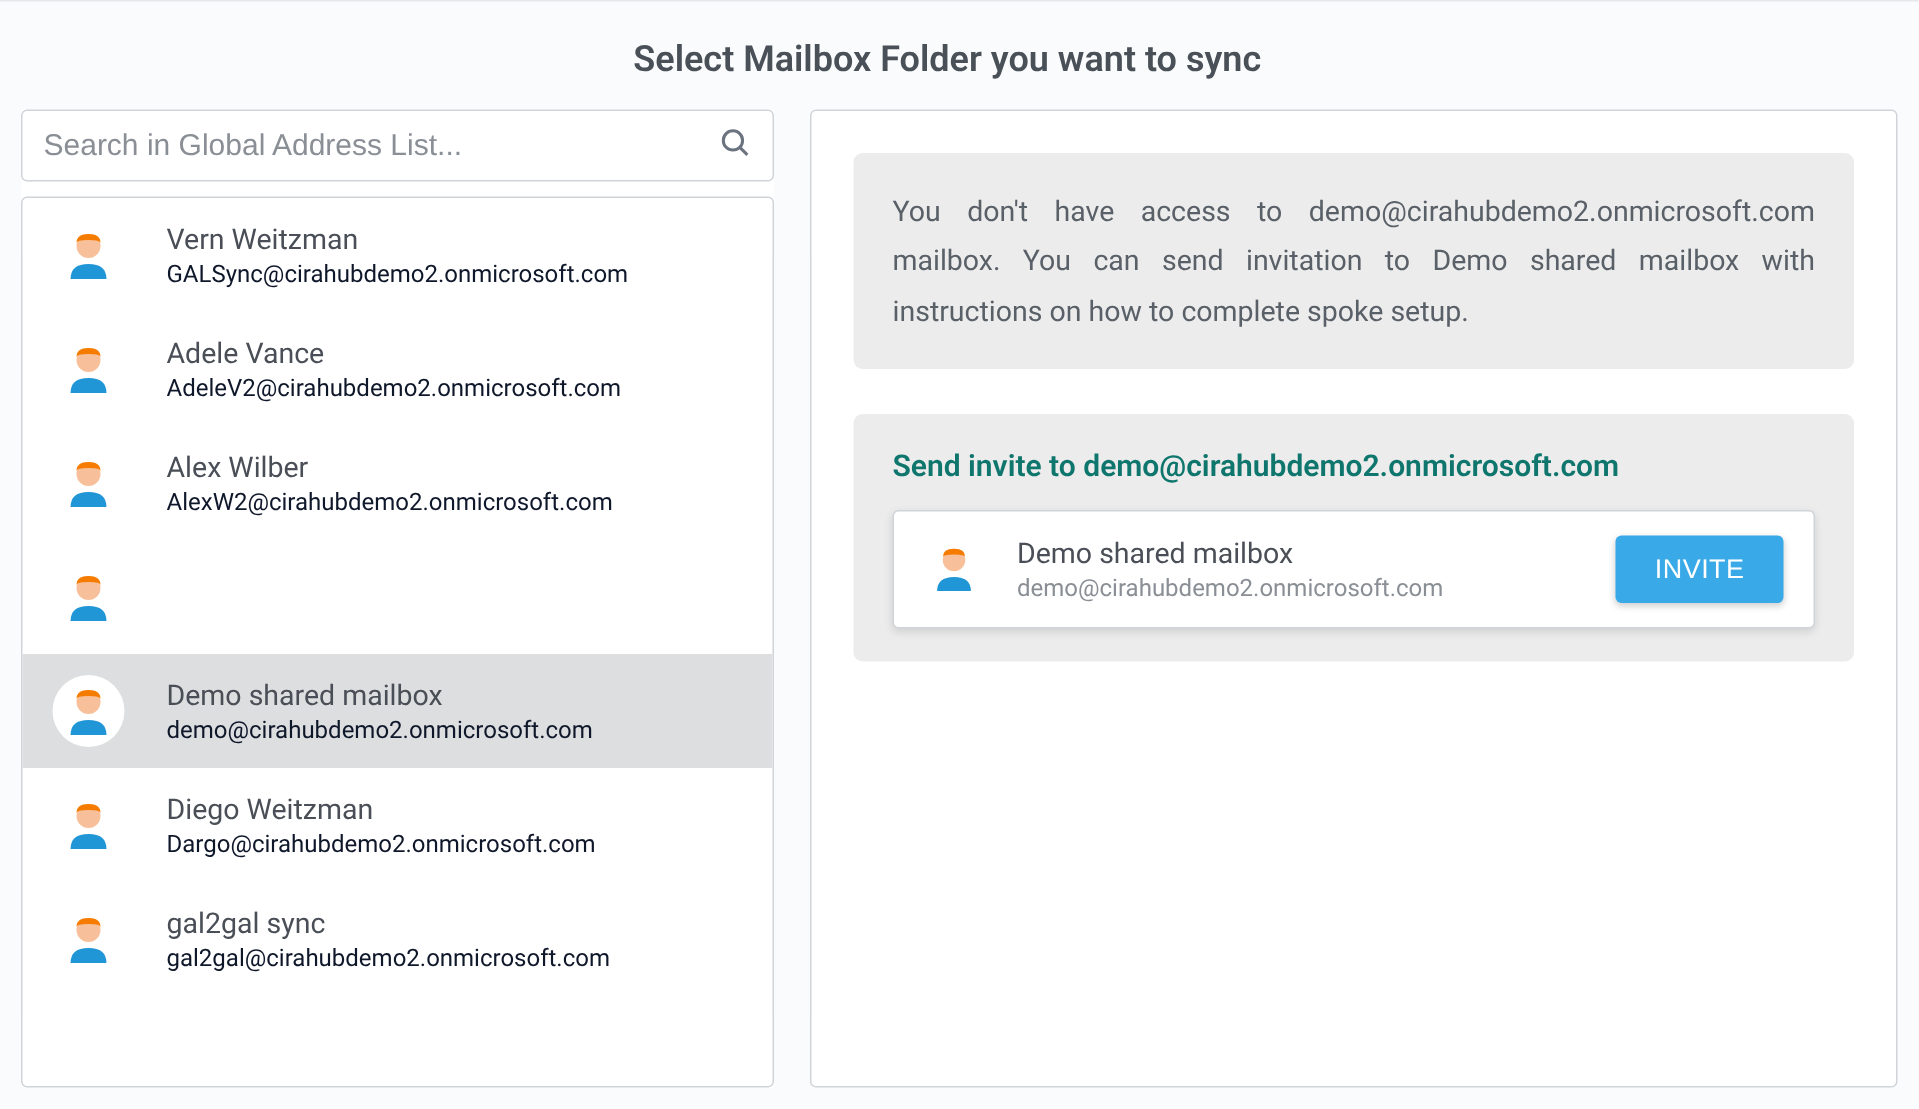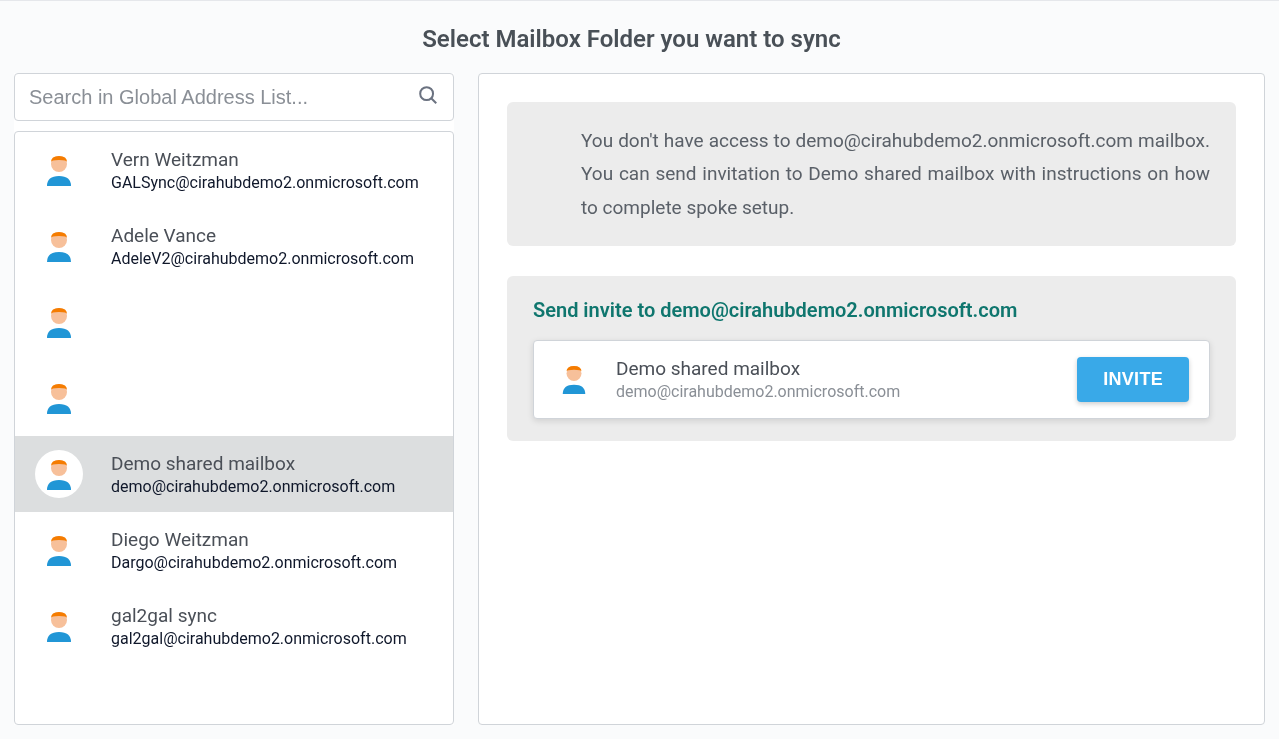--- a/index.html
+++ b/index.html
@@ -35,7 +35,7 @@
       min-height: 0;
     }
     .left-panel {
-      width: 440px;
+      width: 502px;
       display: flex;
       flex-direction: column;
       background: #fff;

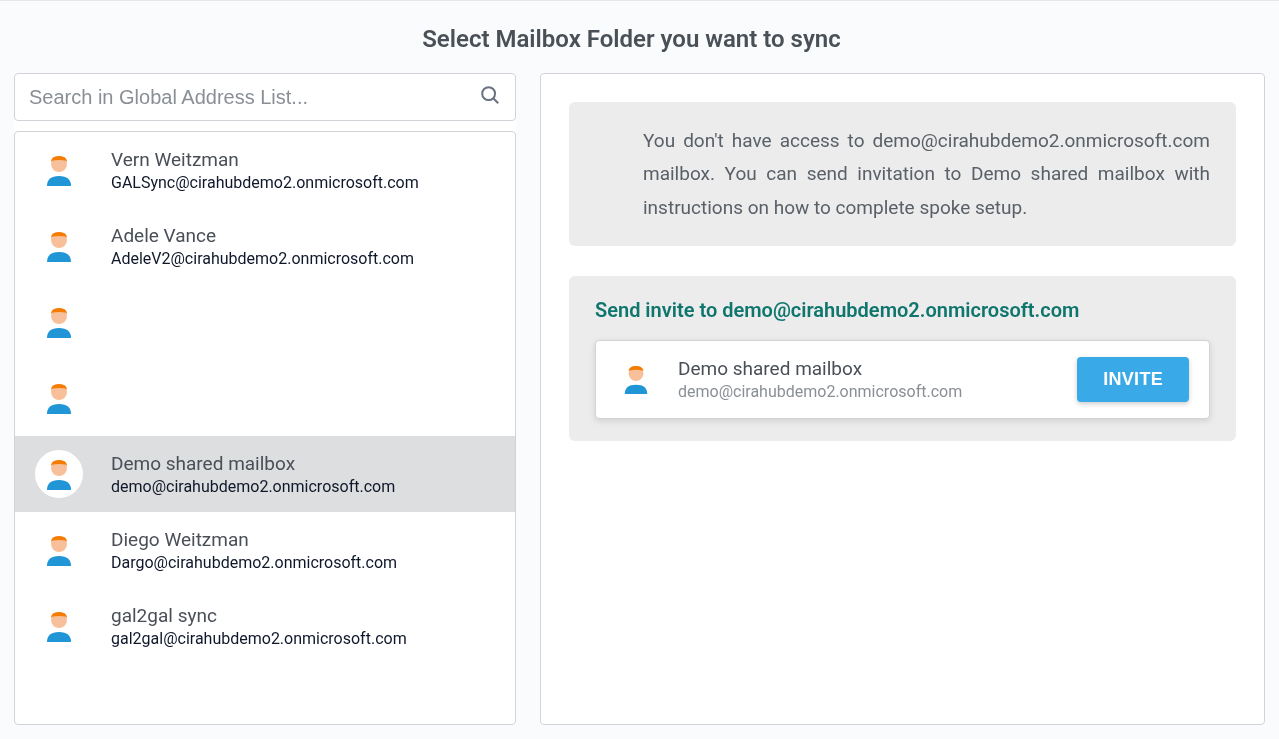--- a/index.html
+++ b/index.html
@@ -130,7 +130,6 @@
       color: #5a6068;
       text-align: justify;
       text-align-last: left;
-      margin-left: 48px;
     }
     .invite-box {
       background: #ececec;

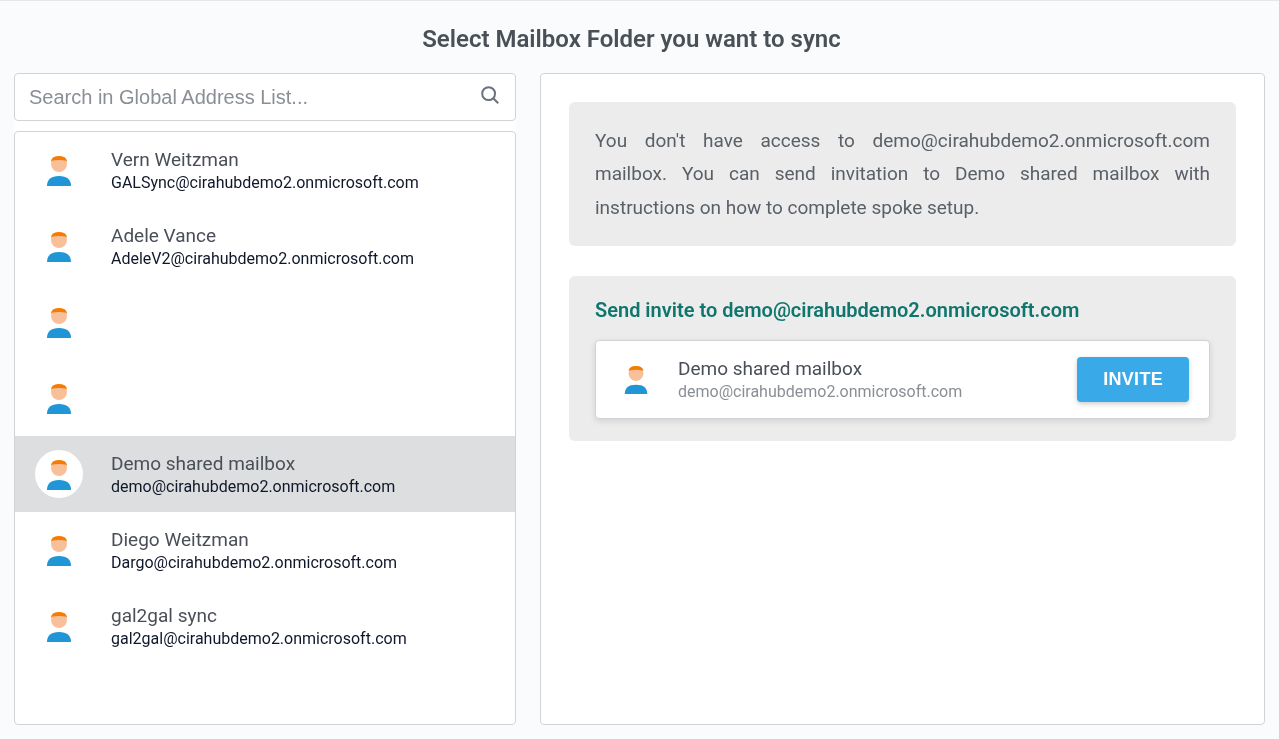--- a/index.html
+++ b/index.html
@@ -227,6 +227,10 @@
                   <use href="#avatar-svg"></use>
                 </svg>
     </div>
+    <div class="user-info">
+      <div class="user-name">Alex Wilber</div>
+      <div class="user-email">AlexW2@cirahubdemo2.onmicrosoft.com</div>
+    </div>
             </div>
             <div class="list-item">
     <div class="avatar-wrap">

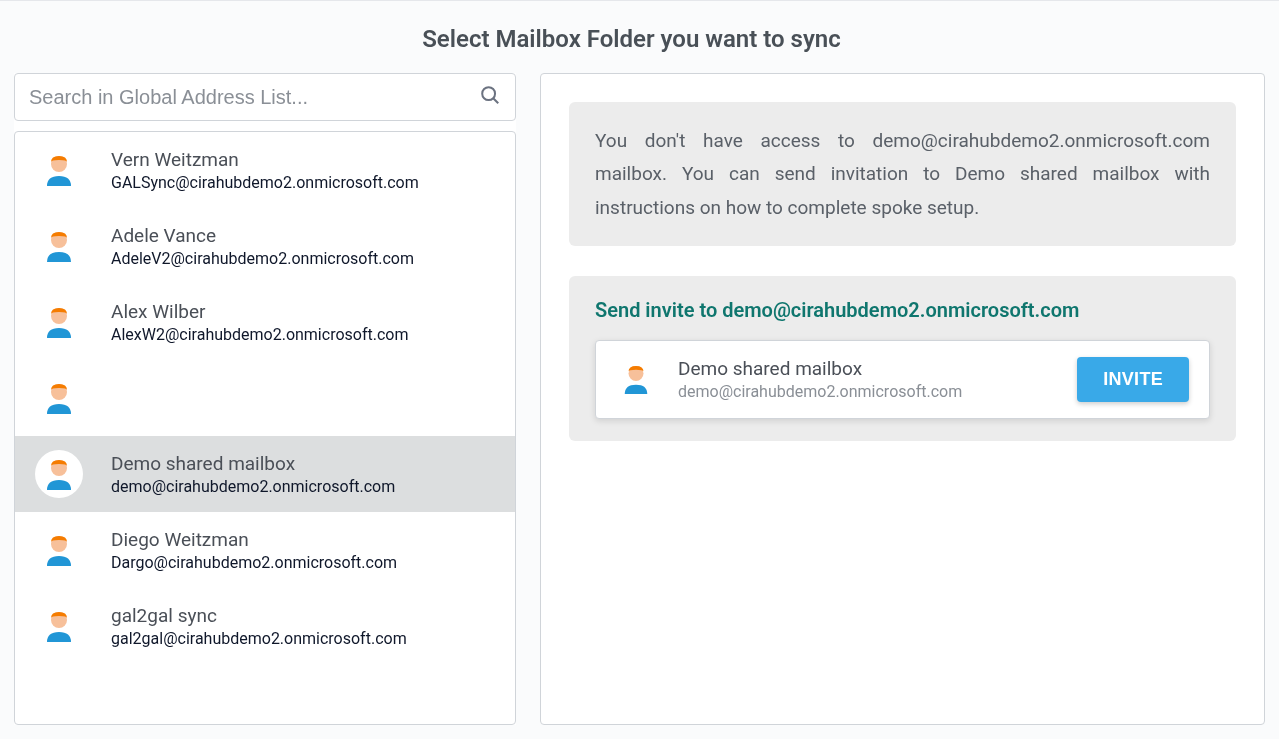--- a/index.html
+++ b/index.html
@@ -163,7 +163,7 @@
       border-radius: 4px;
       padding: 12px 26px;
       font-size: 18px;
-      font-weight: 700;
+      font-weight: 400;
       cursor: pointer;
       box-shadow: 0 2px 5px rgba(0,0,0,0.2);
       letter-spacing: 0.3px;

